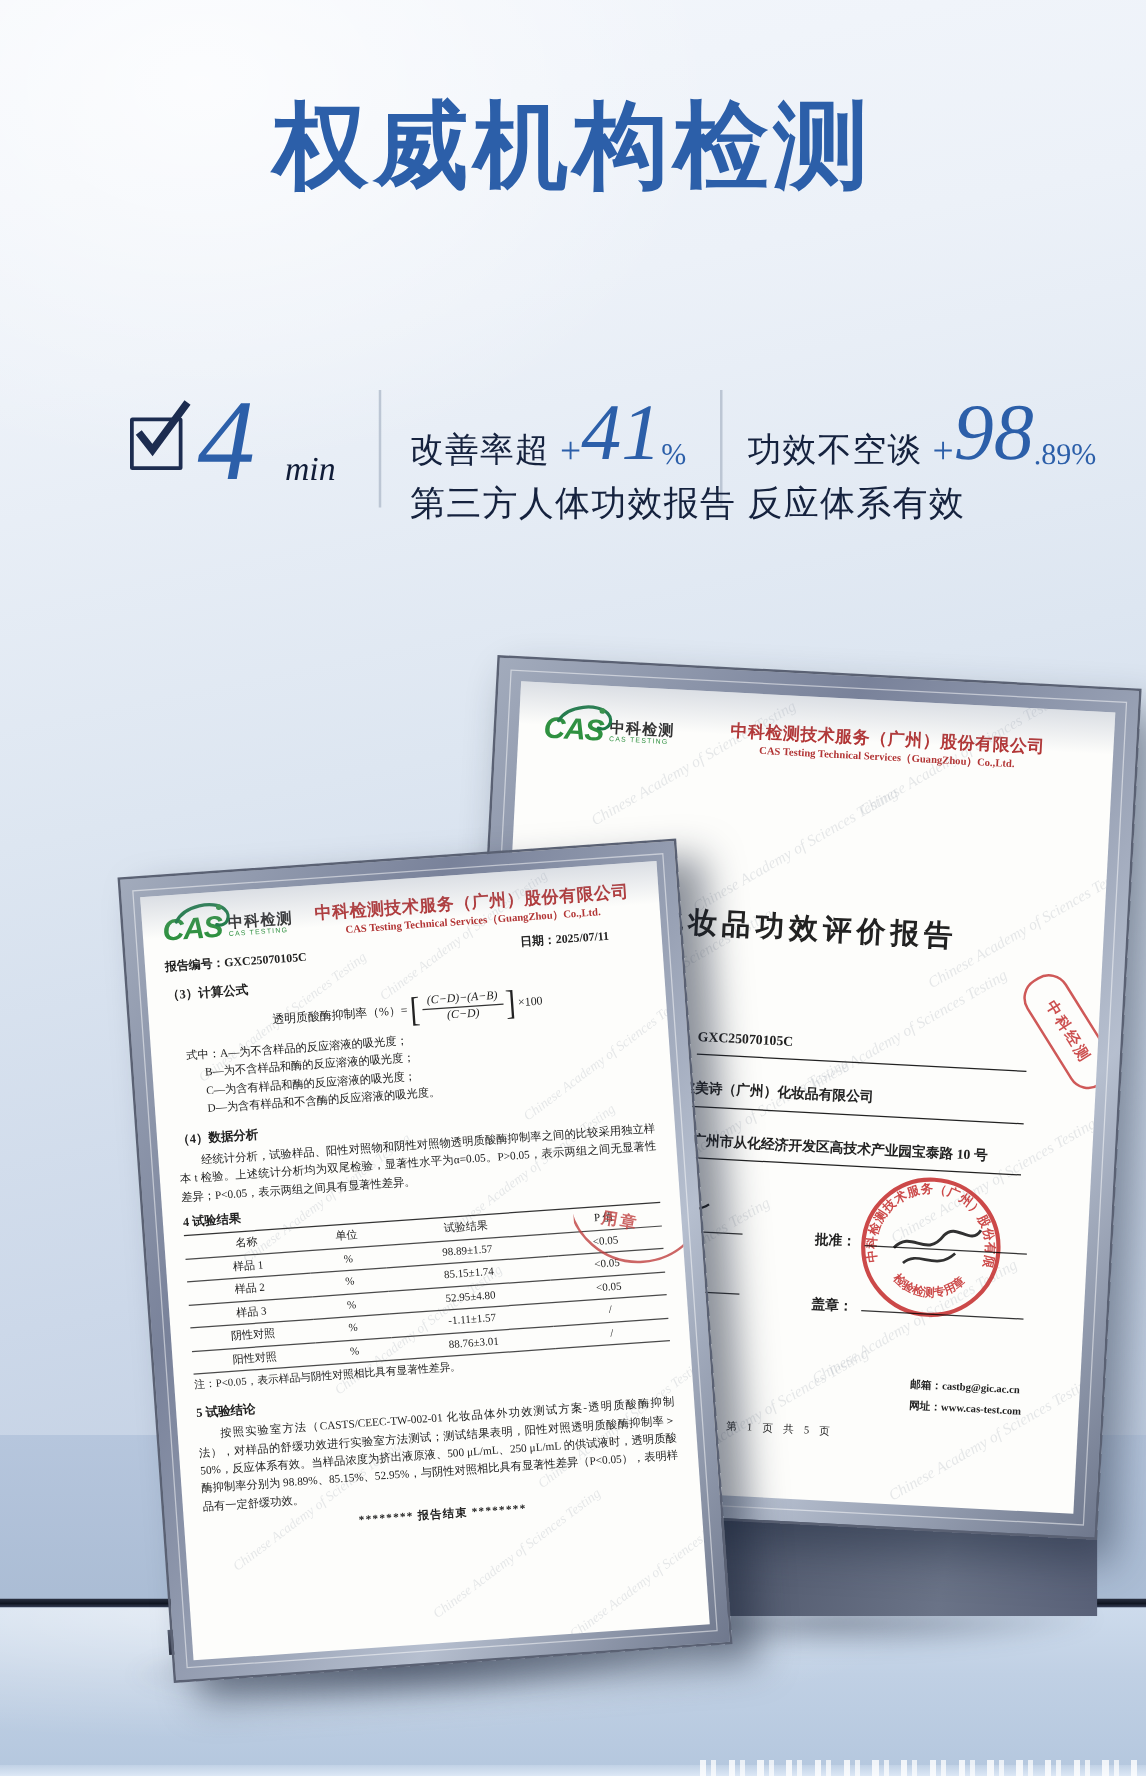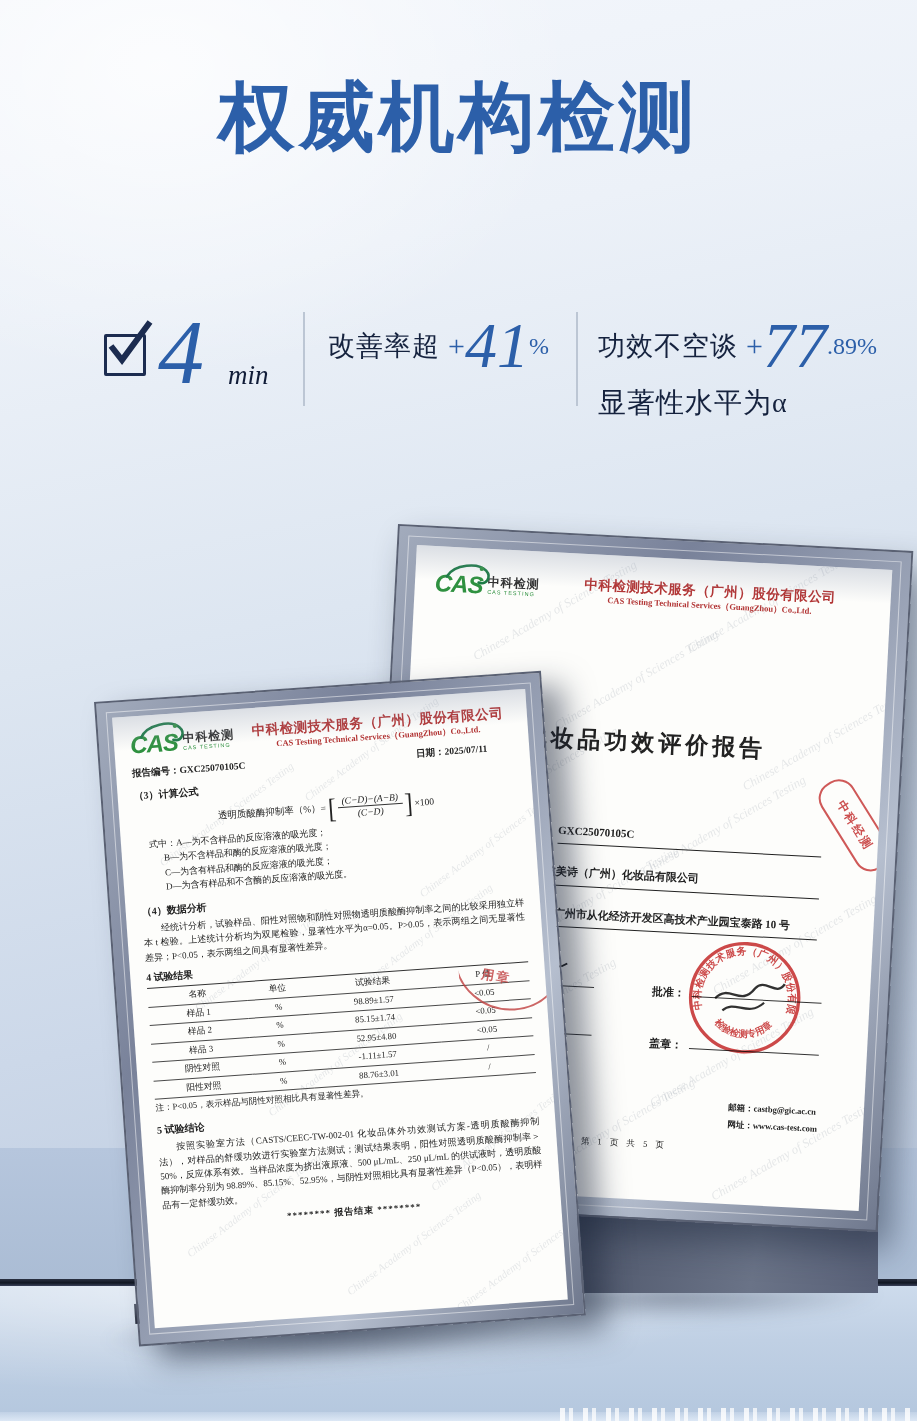--- a/index.html
+++ b/index.html
@@ -43,7 +43,7 @@
   .vdiv.d1{left:203px;} .vdiv.d2{left:476px;}
   .metric{position:absolute;top:6px;}
   .metric.m1{left:228px;width:240px;} .metric.m2{left:498px;width:282px;}
-  .m-row1{display:flex;align-items:center;white-space:nowrap;}
+  .m-row1{display:flex;align-items:flex-end;white-space:nowrap;}
   .m-prefix{font-size:27px;letter-spacing:1px;}
   .m-plus{font-size:30px;color:#2c5fa9;margin-left:8px;}
   .m-big{font-size:64px;font-style:italic;color:#2c5fa9;line-height:1;}

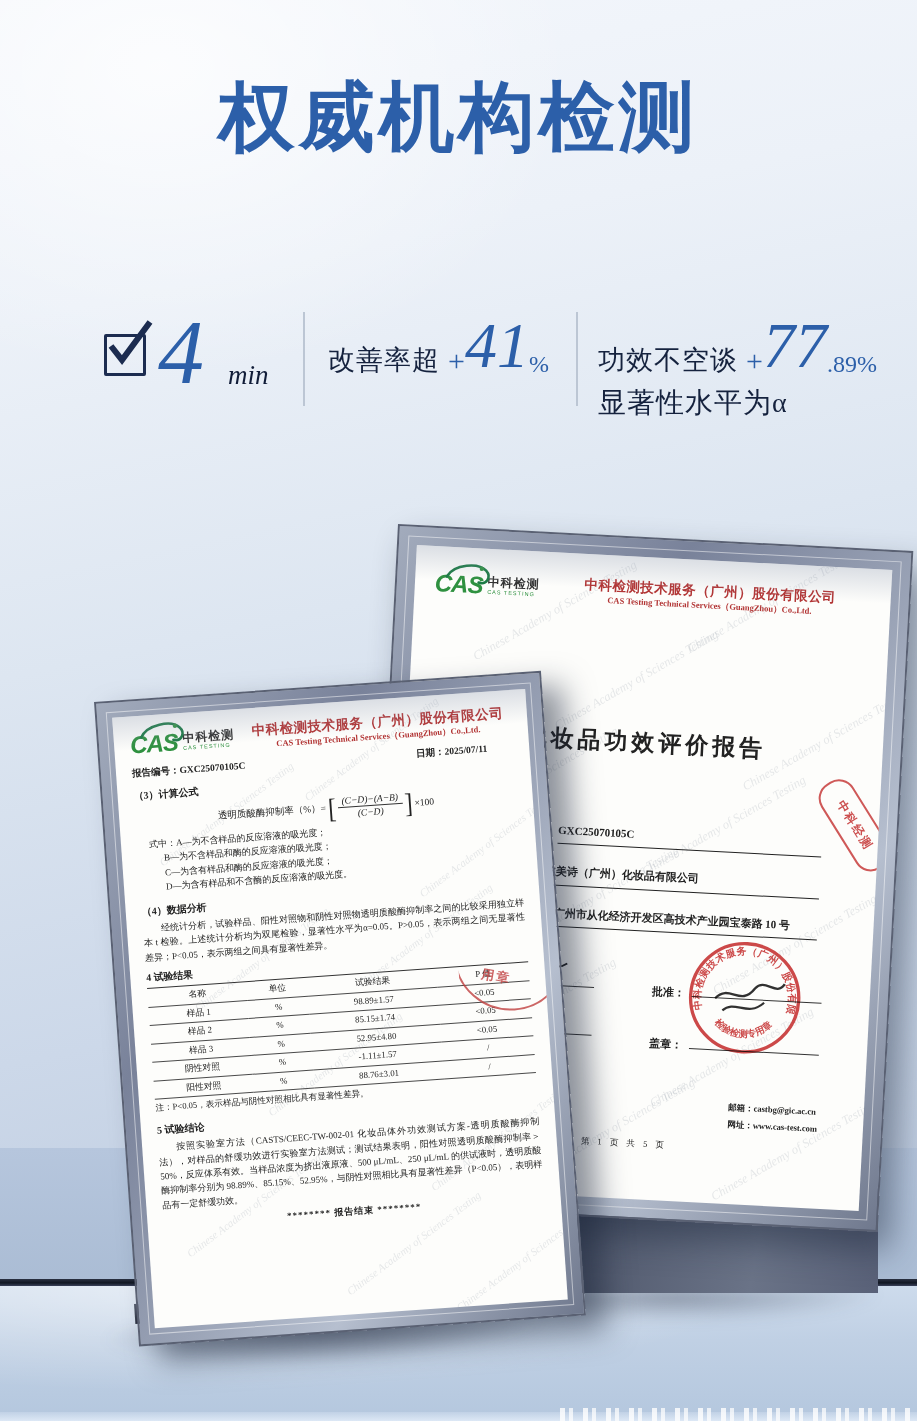--- a/index.html
+++ b/index.html
@@ -164,7 +164,7 @@
       <div class="m-row1">
         <span class="m-prefix">功效不空谈</span>
         <span class="m-plus">+</span>
-        <span class="m-big">77</span>
+        <span class="m-big">98</span>
         <span class="m-small">.89%</span>
       </div>
       <div class="m-caption">显著性水平为α</div>

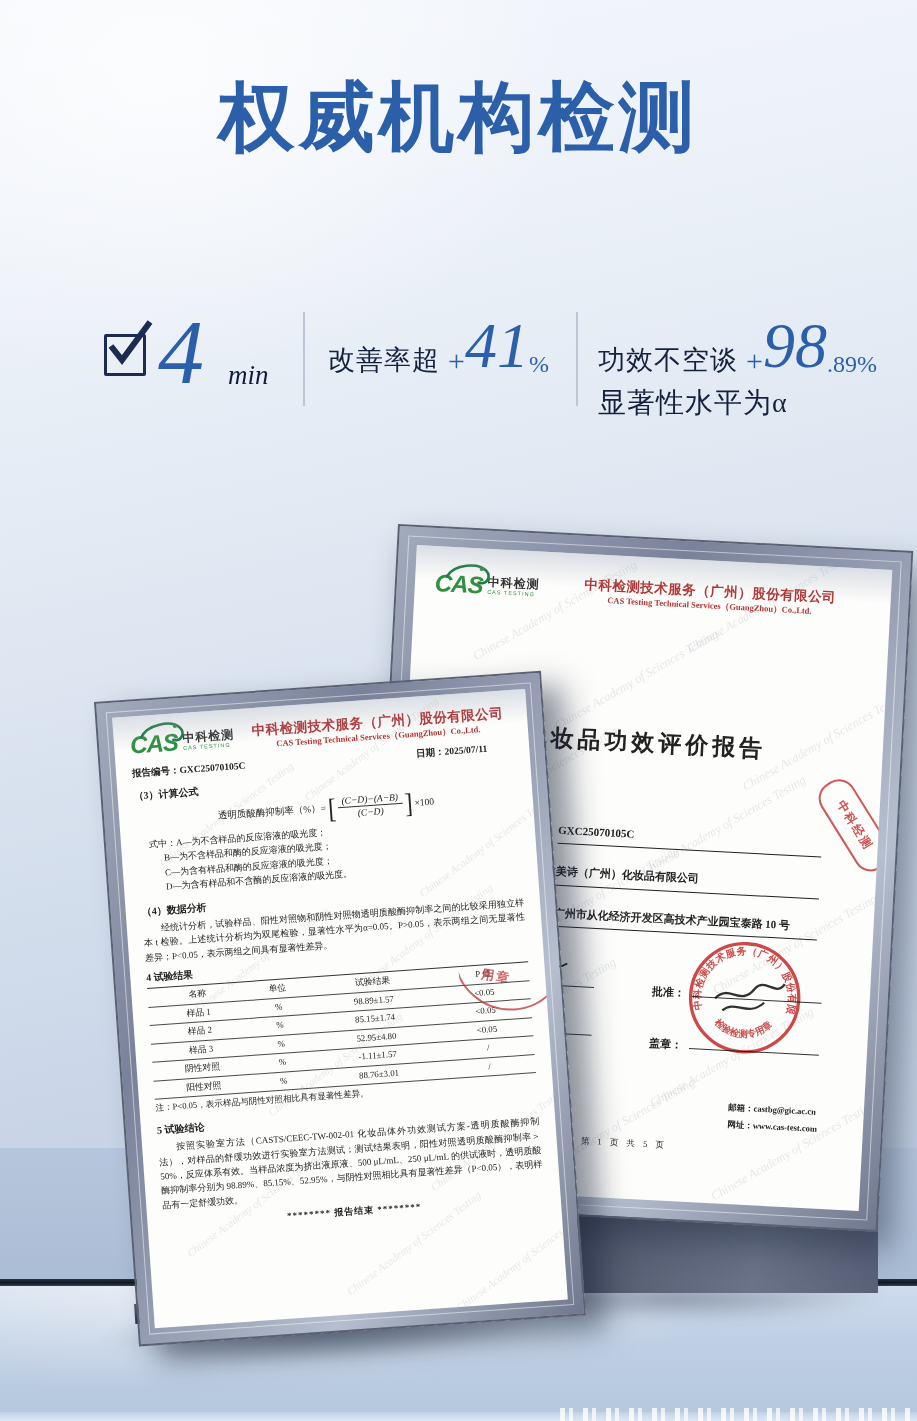--- a/index.html
+++ b/index.html
@@ -158,6 +158,7 @@
         <span class="m-big">41</span>
         <span class="m-small">%</span>
       </div>
+      <div class="m-caption">第三方人体功效报告</div>
     </div>
 
     <div class="metric m2">

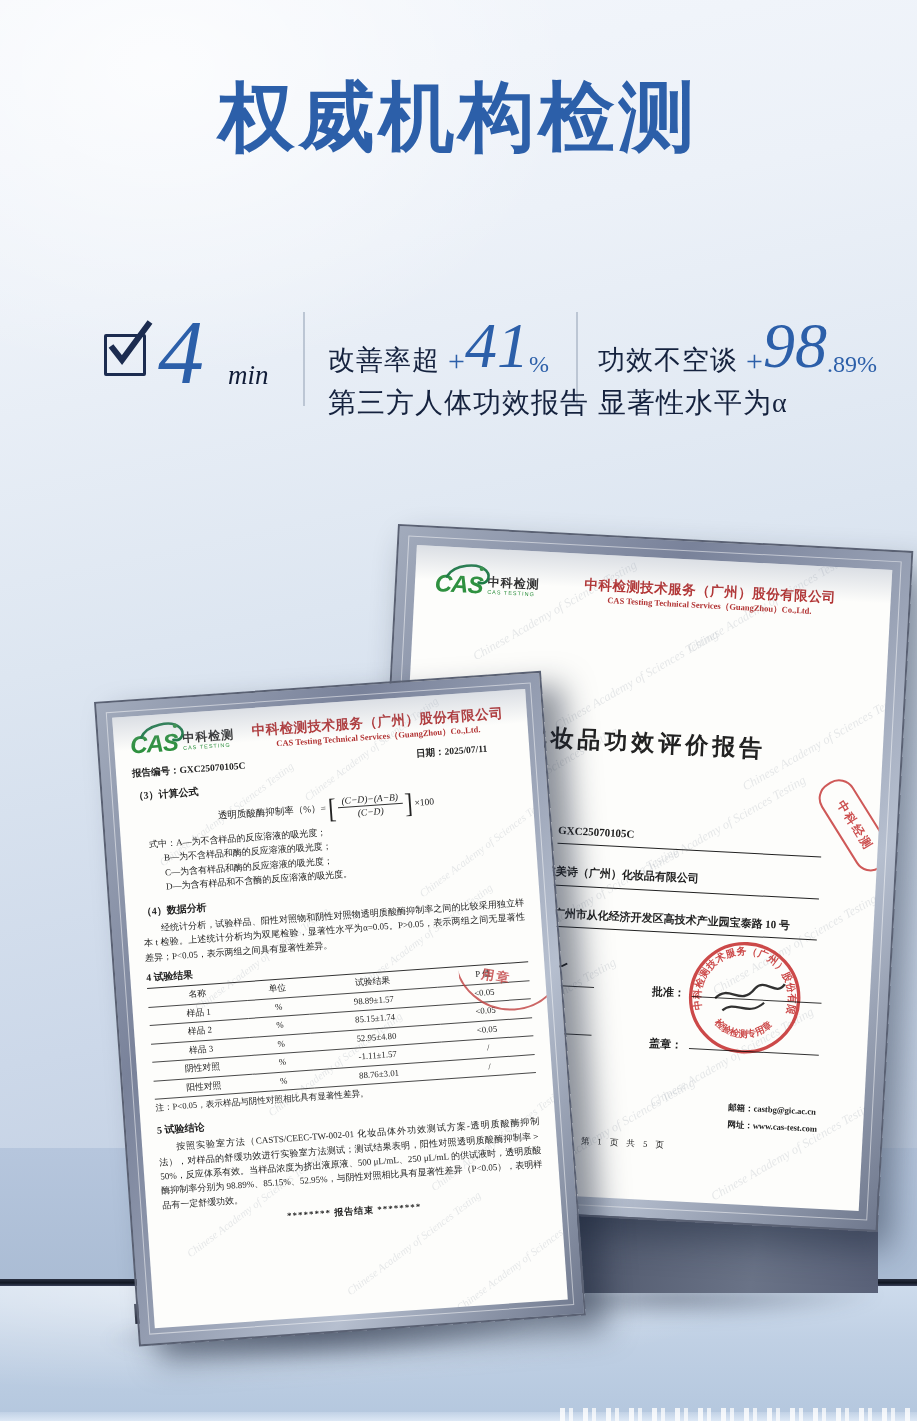--- a/index.html
+++ b/index.html
@@ -168,7 +168,7 @@
         <span class="m-big">98</span>
         <span class="m-small">.89%</span>
       </div>
-      <div class="m-caption">显著性水平为α</div>
+      <div class="m-caption">反应体系有效</div>
     </div>
   </div>
 

